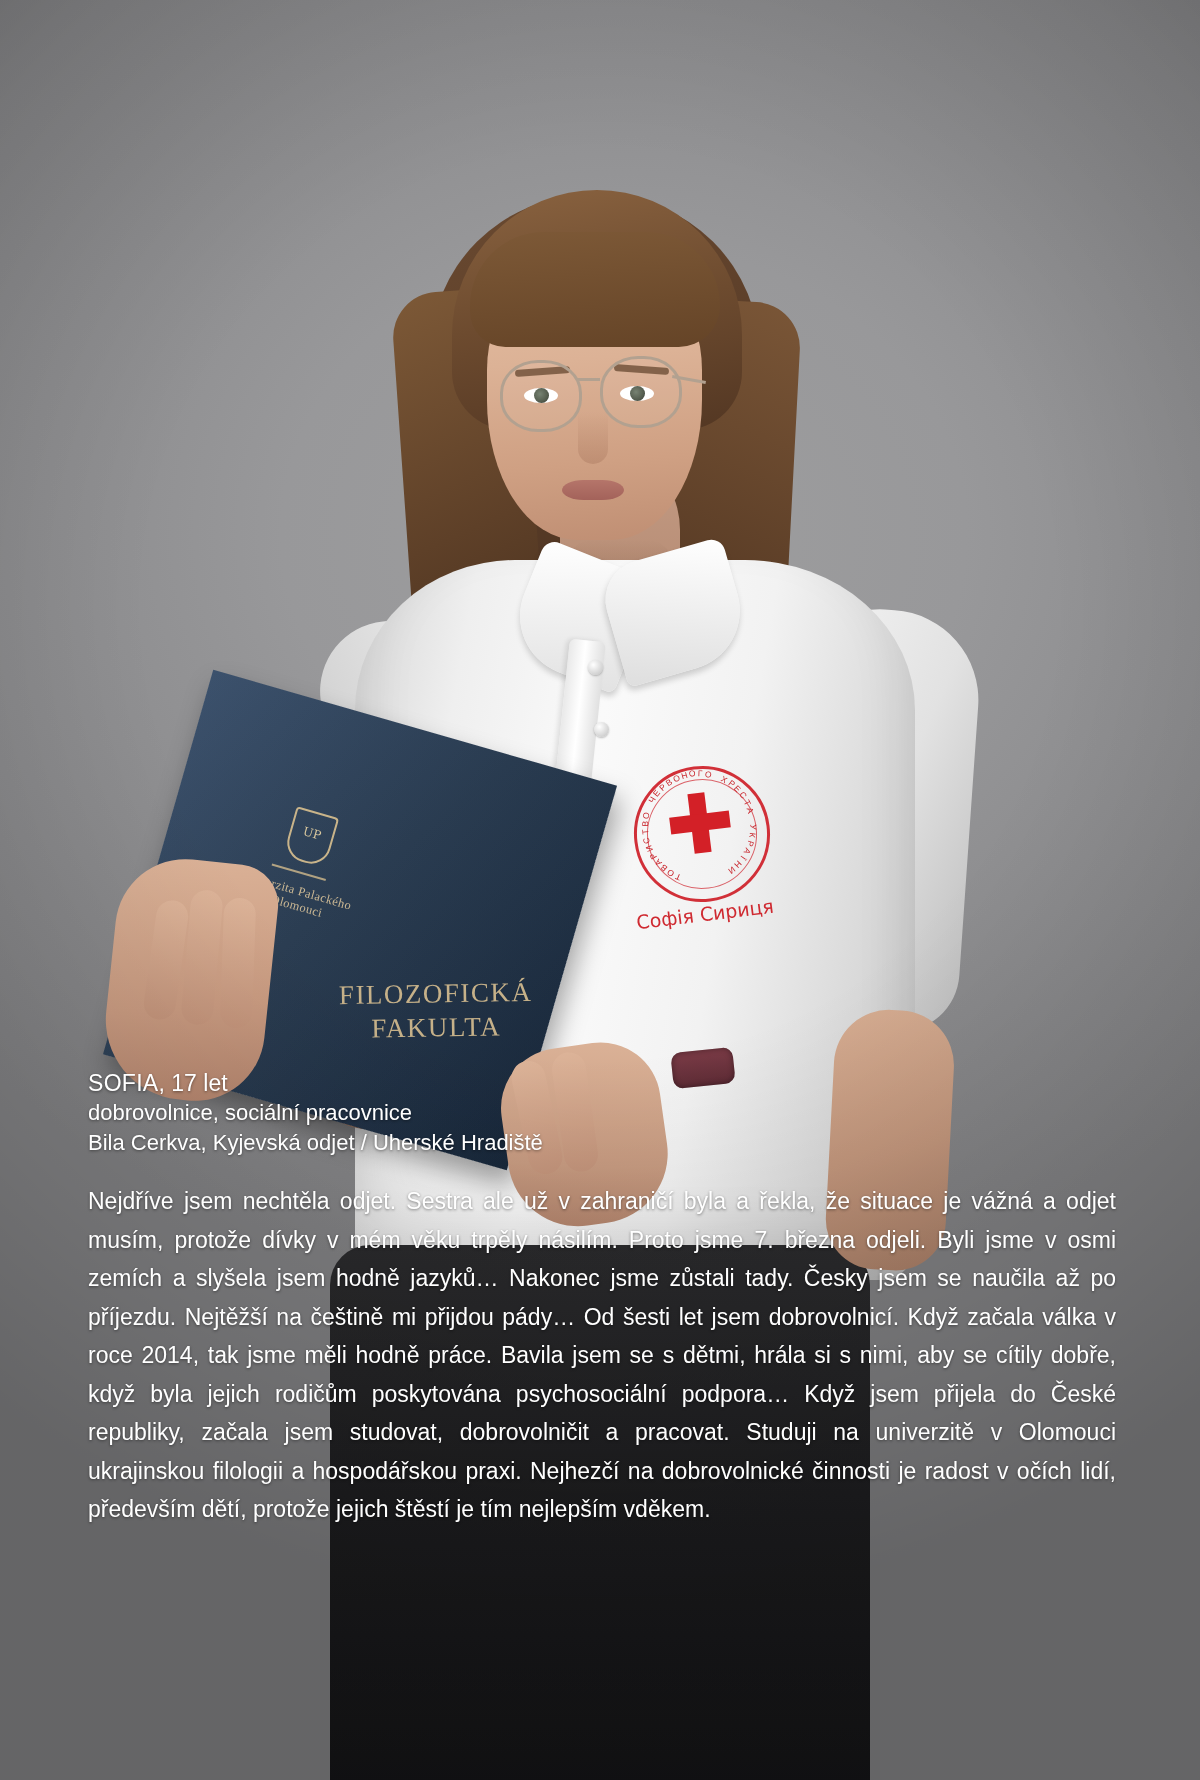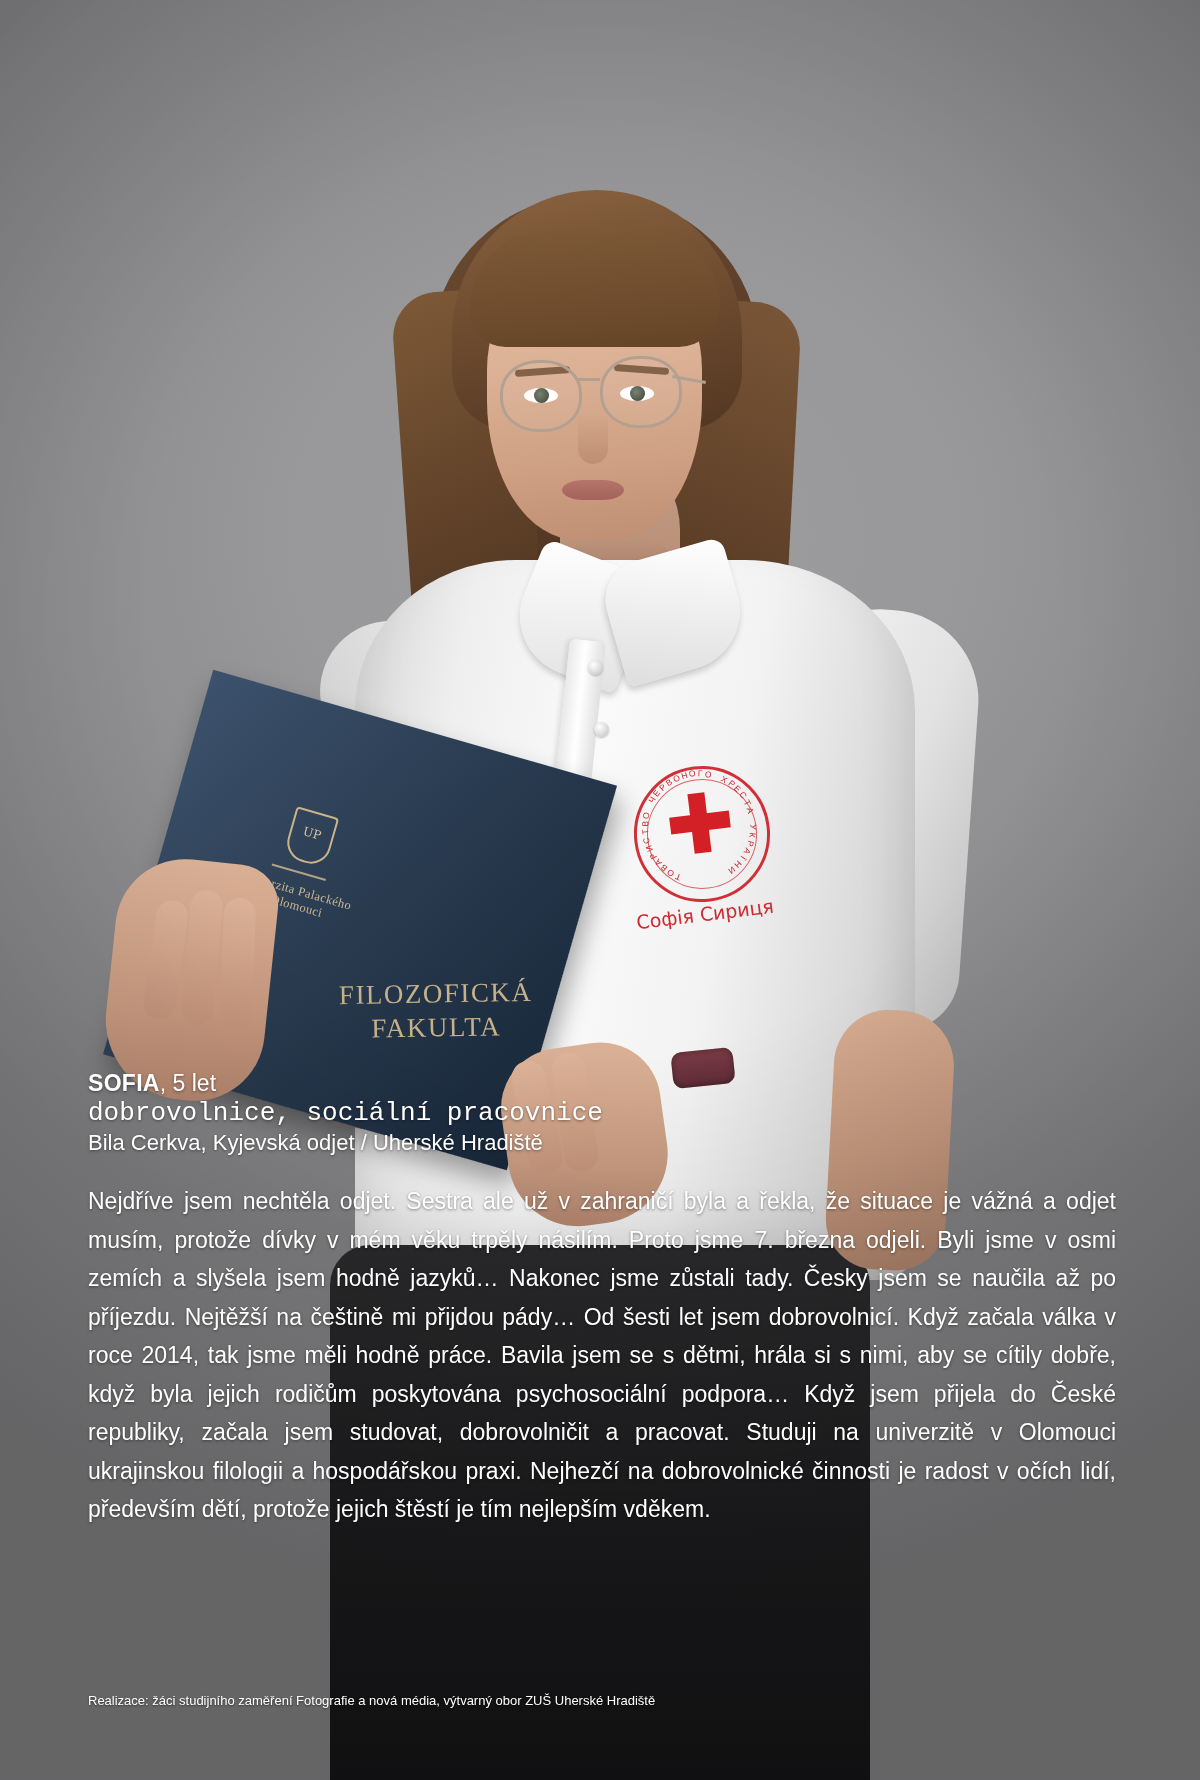--- a/index.html
+++ b/index.html
@@ -338,7 +338,7 @@
     text-shadow: 0 1px 3px rgba(0,0,0,0.45);
   }
   .cap-line1 { font-size: 23px; line-height: 30px; }
-  .cap-line1 .name { font-weight: bold; letter-spacing: .3px; text-align: right; }
+  .cap-line1 .name { font-weight: normal; letter-spacing: .3px; text-align: right; }
   .cap-line2 { font-size: 26px; line-height: 30px; font-family: Liberation Mono, monospace; }
   .cap-line3 { font-size: 22px; line-height: 30px; }
 

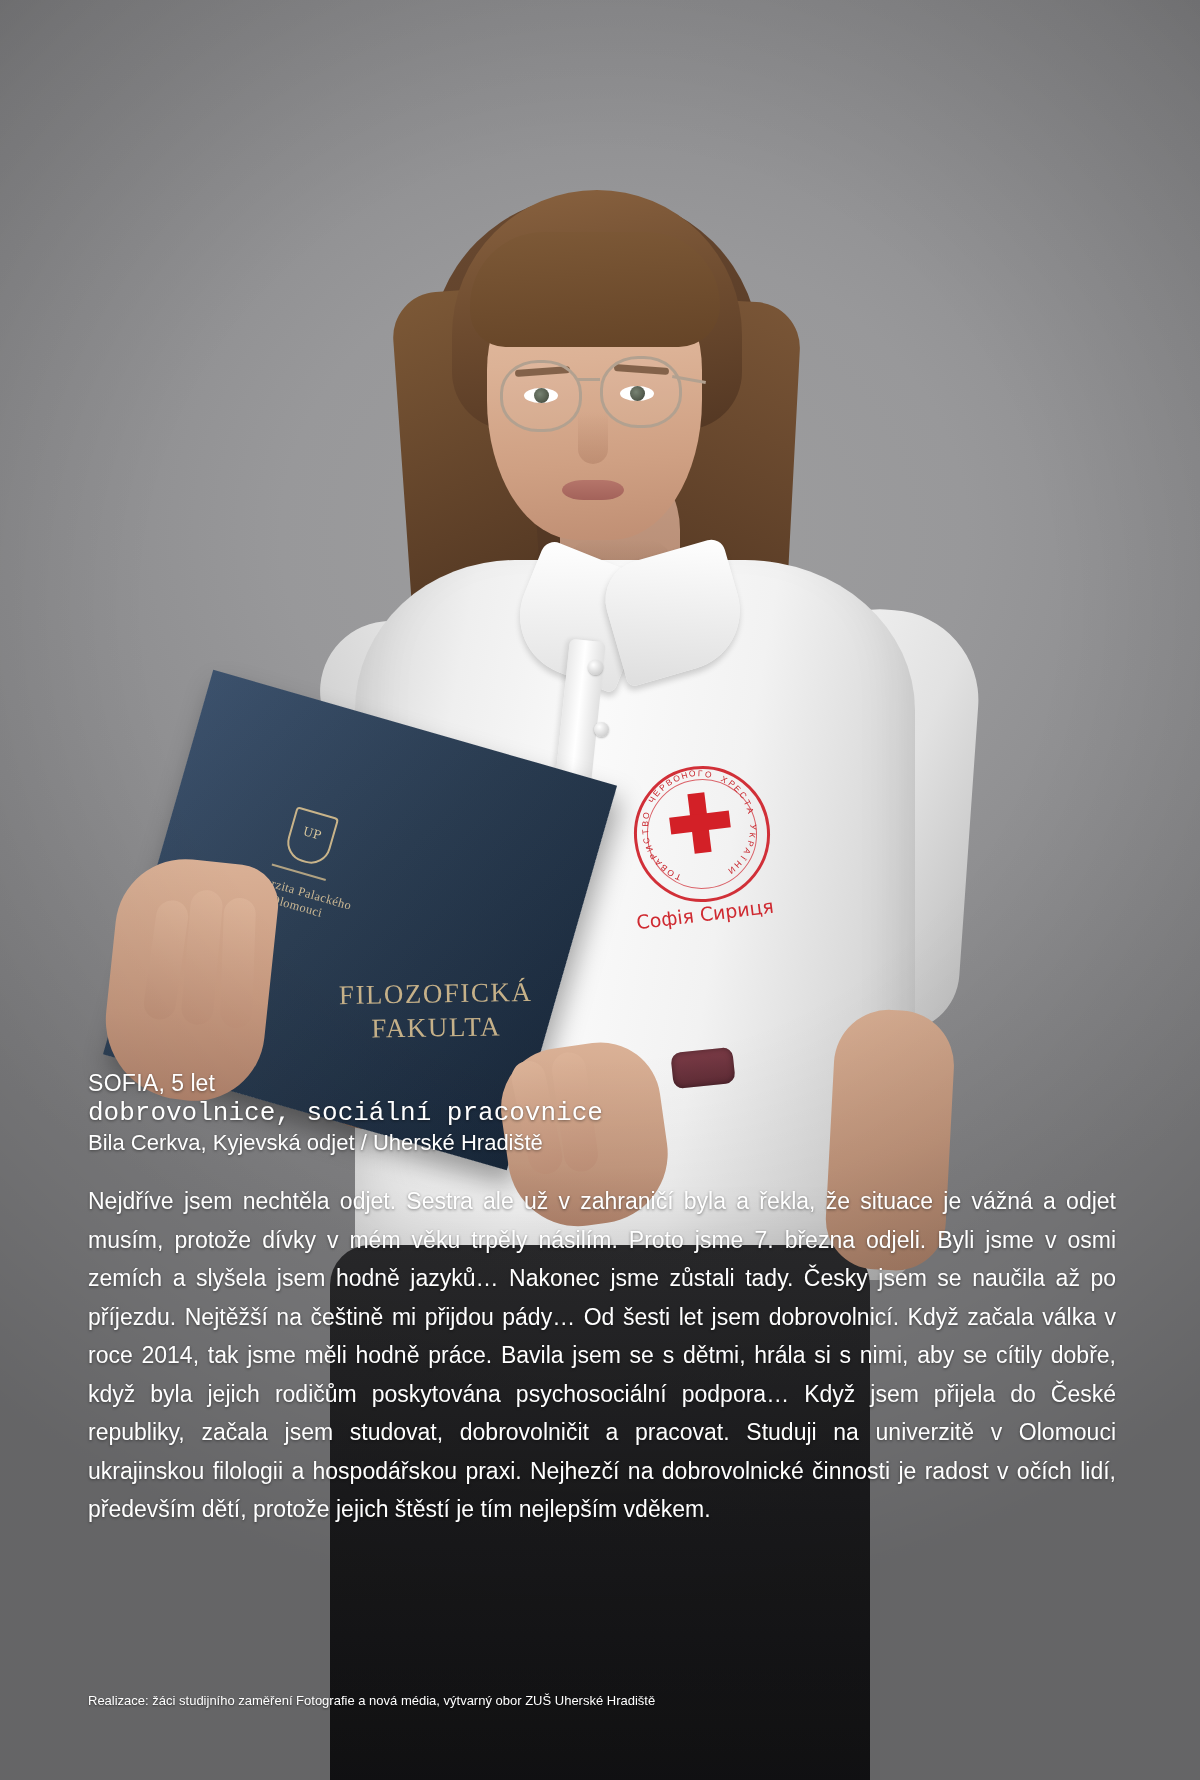--- a/index.html
+++ b/index.html
@@ -485,7 +485,7 @@
 
   <div class="caption">
     <div class="cap-line1">
-      <span class="name">SOFIA</span><span>, 5 let</span>
+      <span class="name">SOFIA</span><span>, 17 let</span>
     </div>
     <div class="cap-line2">dobrovolnice, sociální pracovnice</div>
     <div class="cap-line3">Bila Cerkva, Kyjevská odjet / Uherské Hradiště</div>

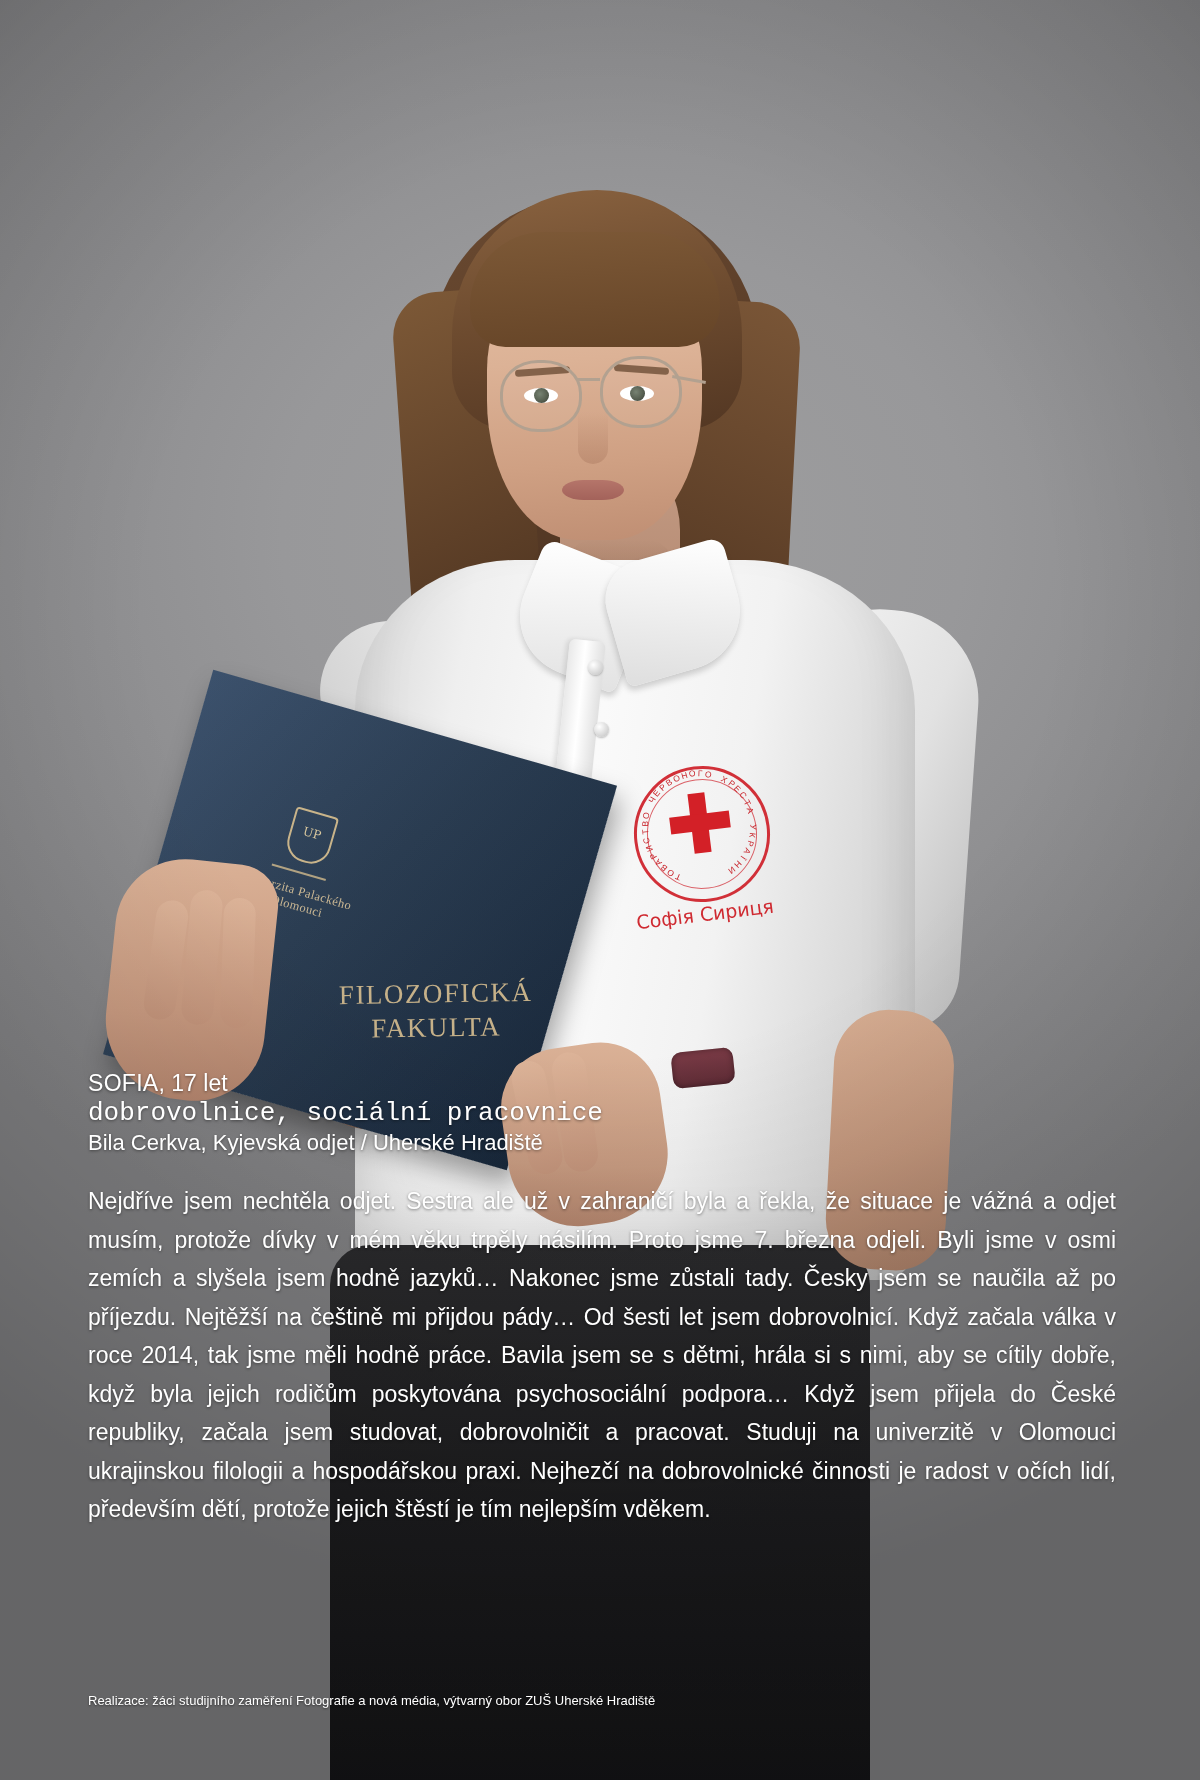--- a/index.html
+++ b/index.html
@@ -339,7 +339,7 @@
   }
   .cap-line1 { font-size: 23px; line-height: 30px; }
   .cap-line1 .name { font-weight: normal; letter-spacing: .3px; text-align: right; }
-  .cap-line2 { font-size: 26px; line-height: 30px; font-family: Liberation Mono, monospace; }
+  .cap-line2 { font-size: 22px; line-height: 30px; }
   .cap-line3 { font-size: 22px; line-height: 30px; }
 
   .story {

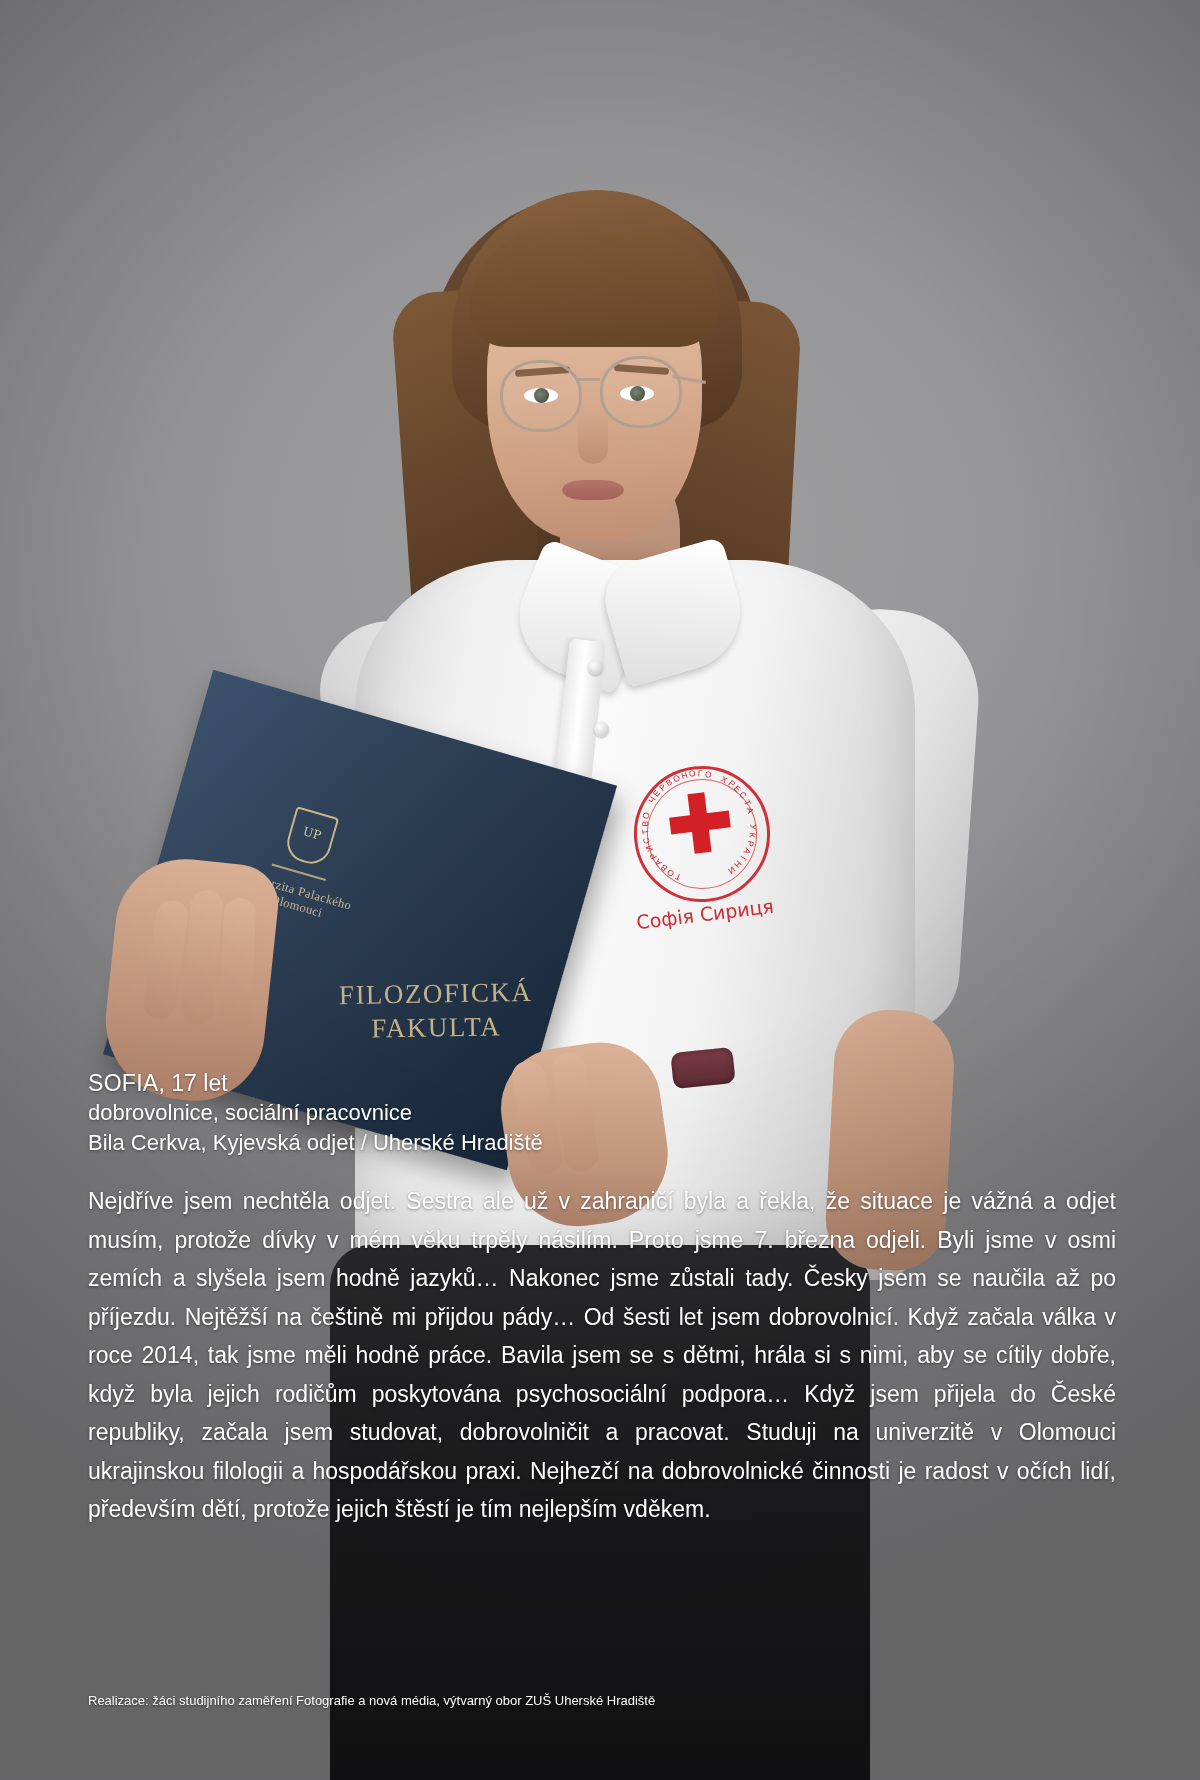--- a/index.html
+++ b/index.html
@@ -493,7 +493,6 @@
 
   <div class="story">Nejdříve jsem nechtěla odjet. Sestra ale už v zahraničí byla a řekla, že situace je vážná a odjet musím, protože dívky v mém věku trpěly násilím. Proto jsme 7. března odjeli. Byli jsme v osmi zemích a slyšela jsem hodně jazyků… Nakonec jsme zůstali tady. Česky jsem se naučila až po příjezdu. Nejtěžší na češtině mi přijdou pády… Od šesti let jsem dobrovolnicí. Když začala válka v roce 2014, tak jsme měli hodně práce. Bavila jsem se s dětmi, hrála si s nimi, aby se cítily dobře, když byla jejich rodičům poskytována psychosociální podpora… Když jsem přijela do České republiky, začala jsem studovat, dobrovolničit a pracovat. Studuji na univerzitě v Olomouci ukrajinskou filologii a hospodářskou praxi. Nejhezčí na dobrovolnické činnosti je radost v očích lidí, především dětí, protože jejich štěstí je tím nejlepším vděkem.</div>
 
-  <div class="credit">Realizace: žáci studijního zaměření Fotografie a nová média, výtvarný obor ZUŠ Uherské Hradiště</div>
 
 </div>
 

